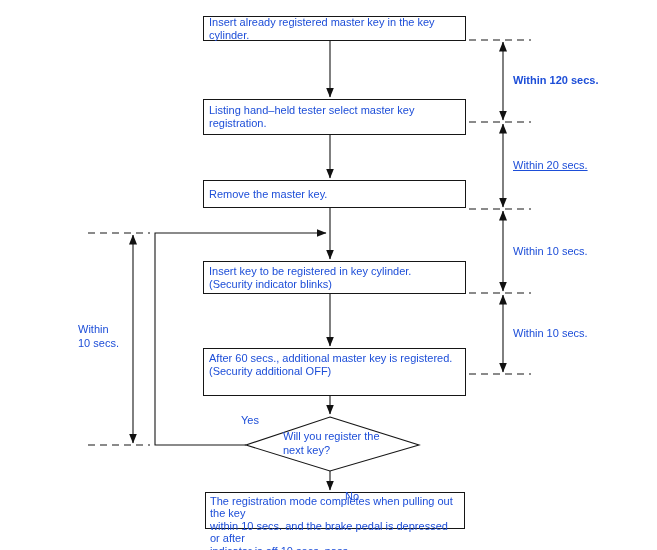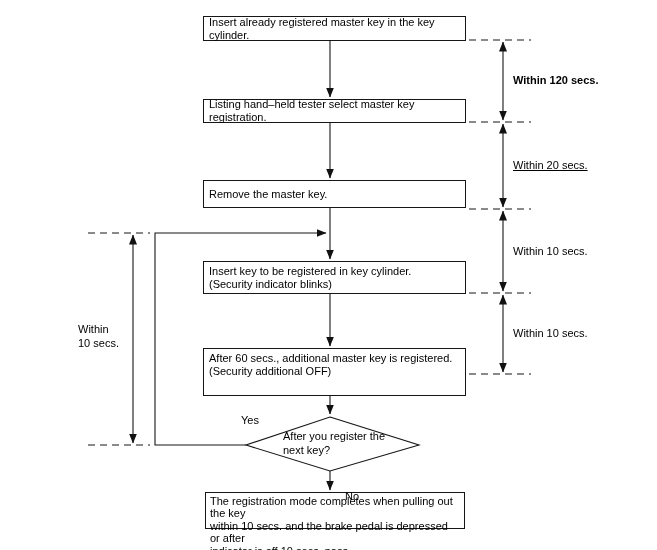--- a/index.html
+++ b/index.html
@@ -9,7 +9,7 @@
     width:657px; height:550px;
     background:#ffffff;
     font-family:"Liberation Sans", sans-serif;
-    color:#000000;
+    color:#1d4ed8;
     overflow:hidden;
   }
   .lines-svg { position:absolute; left:0; top:0; width:657px; height:550px; }

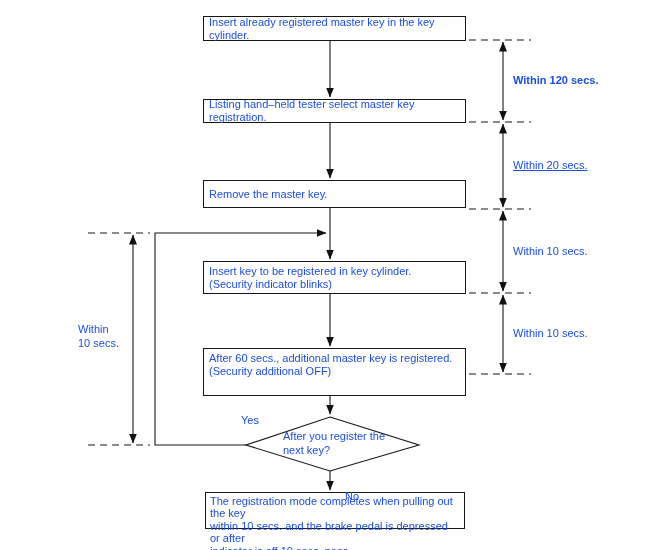--- a/index.html
+++ b/index.html
@@ -23,7 +23,7 @@
   }
   .box.center { display:flex; align-items:center; }
   .b1 { left:203px; top:16px;  width:263px; height:25px; }
-  .b2 { left:203px; top:99px;  width:263px; height:24px; }
+  .b2 { left:203px; top:99px;  width:263px; height:36px; }
   .b3 { left:203px; top:180px; width:263px; height:28px; }
   .b4 { left:203px; top:261px; width:263px; height:33px; padding-top:3px; }
   .b5 { left:203px; top:348px; width:263px; height:48px; padding-top:3px; }

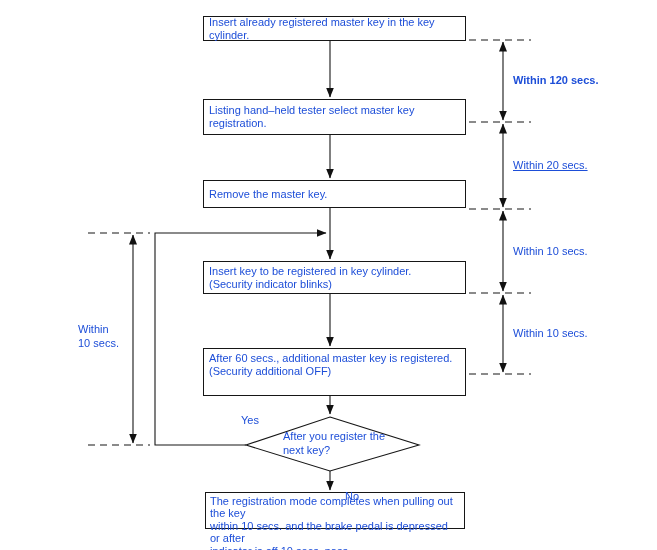--- a/index.html
+++ b/index.html
@@ -119,7 +119,7 @@
   </div>
 
   <div class="diamond-text">
-    <div>After you register the</div>
+    <div>Will you register the</div>
     <div>next key?</div>
   </div>
 

